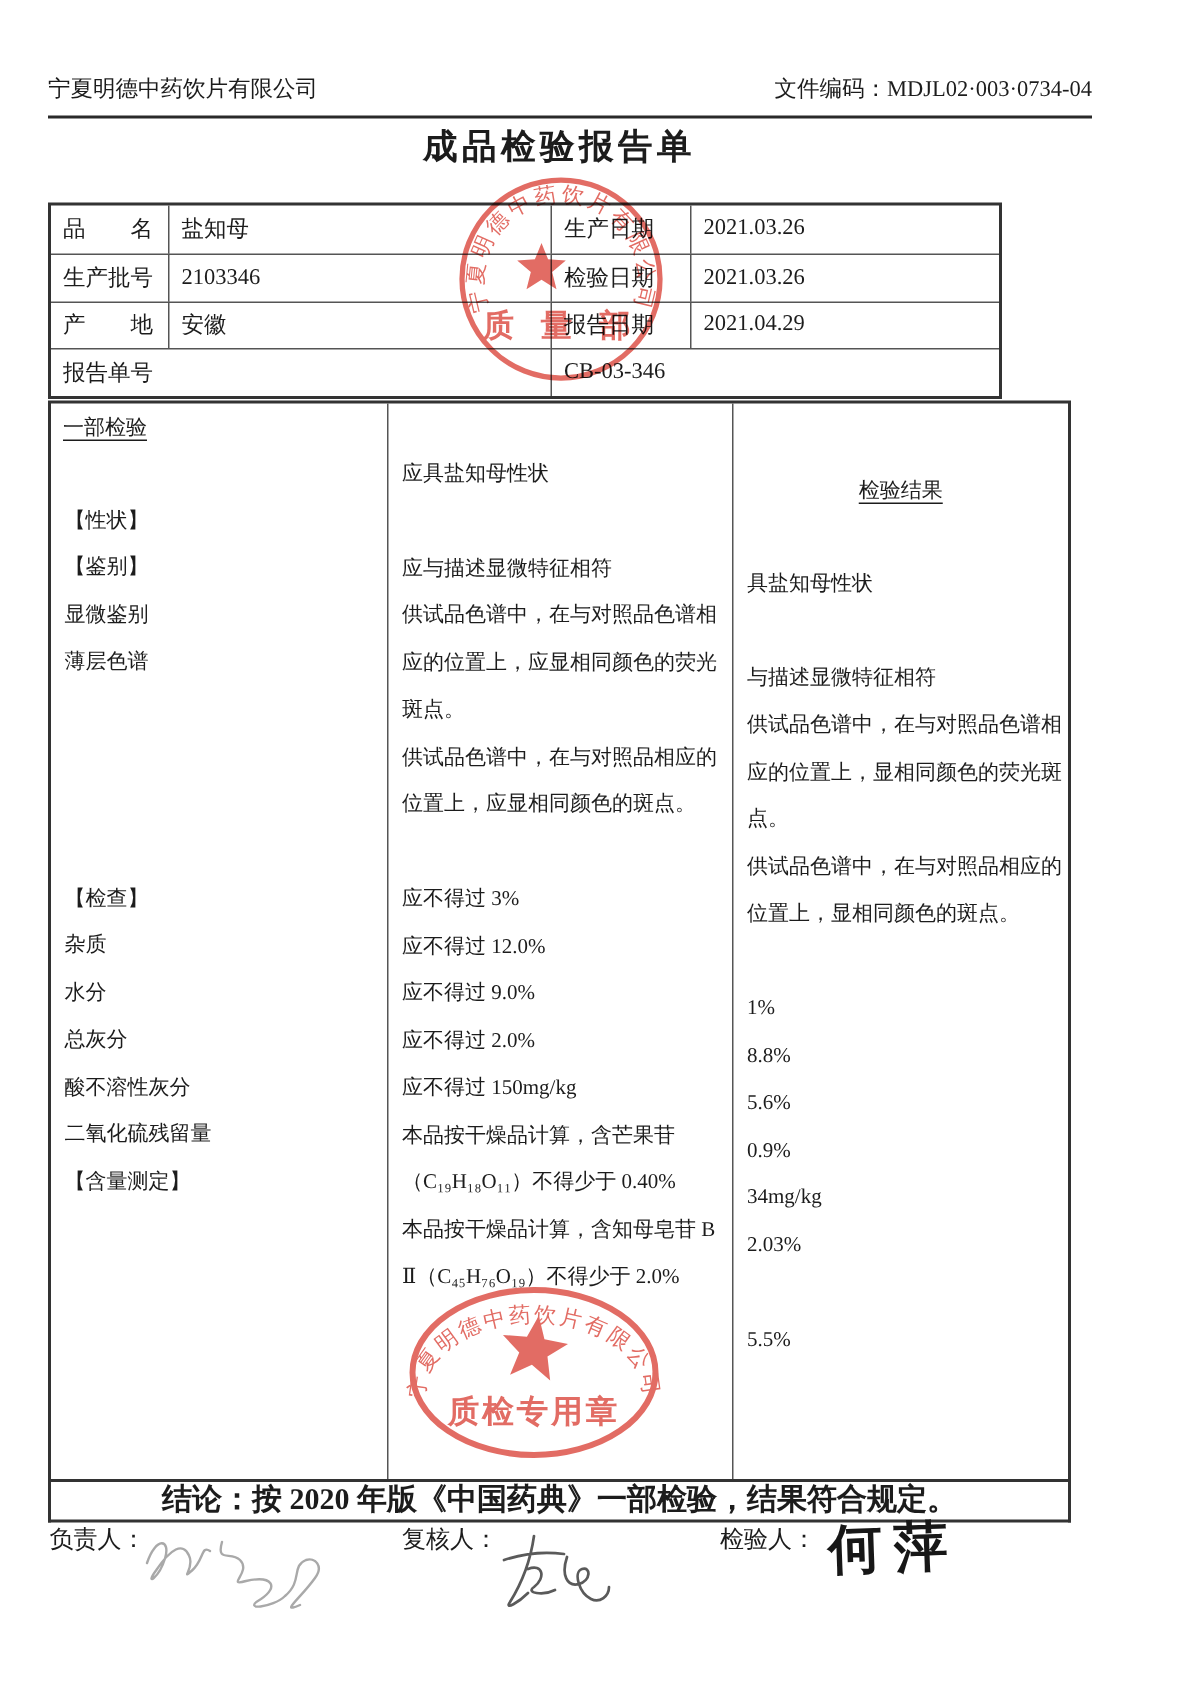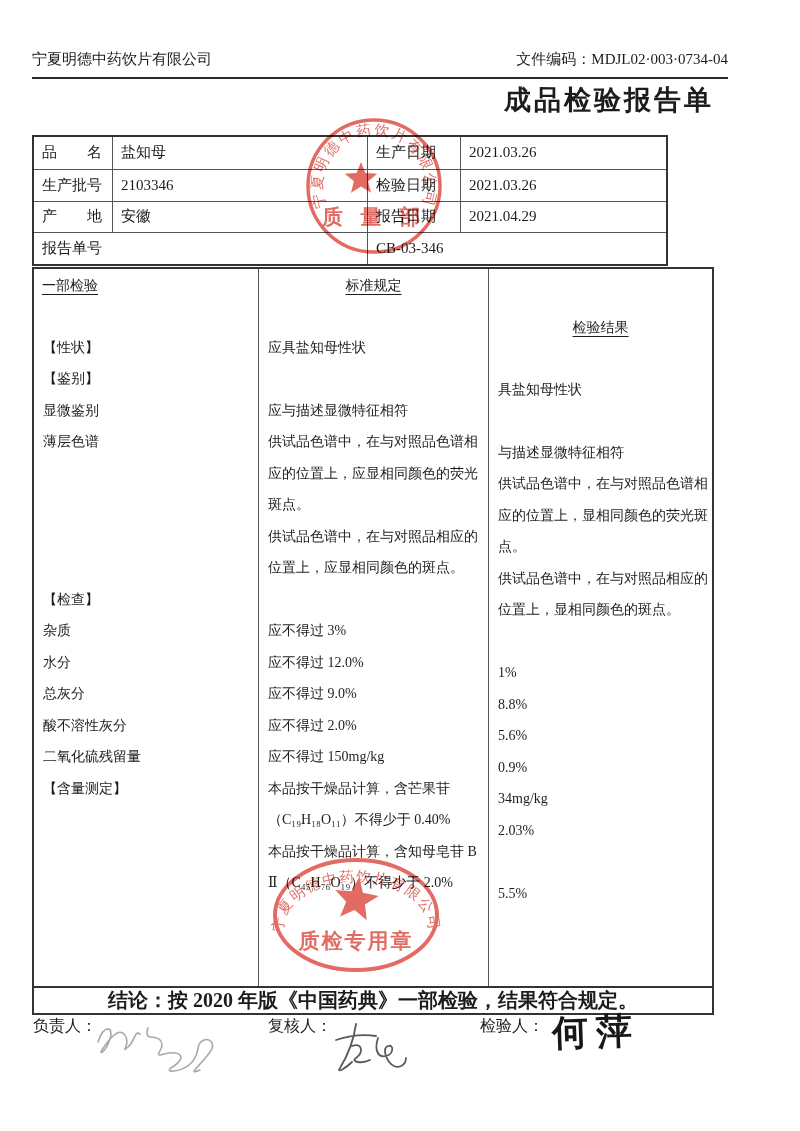--- a/index.html
+++ b/index.html
@@ -15,8 +15,8 @@
     font-size:15px; border-bottom:2px solid #2a2a2a; padding-bottom:8px;
   }
   .title {
-    position:absolute; left:32px; top:82px; width:682px; text-align:right;
-    font-size:27px; font-weight:bold; letter-spacing:3px;
+    position:absolute; left:32px; top:82px; width:682px; text-align:center;
+    font-size:23px; font-weight:bold; letter-spacing:3px;
   }
   
   .info-table {

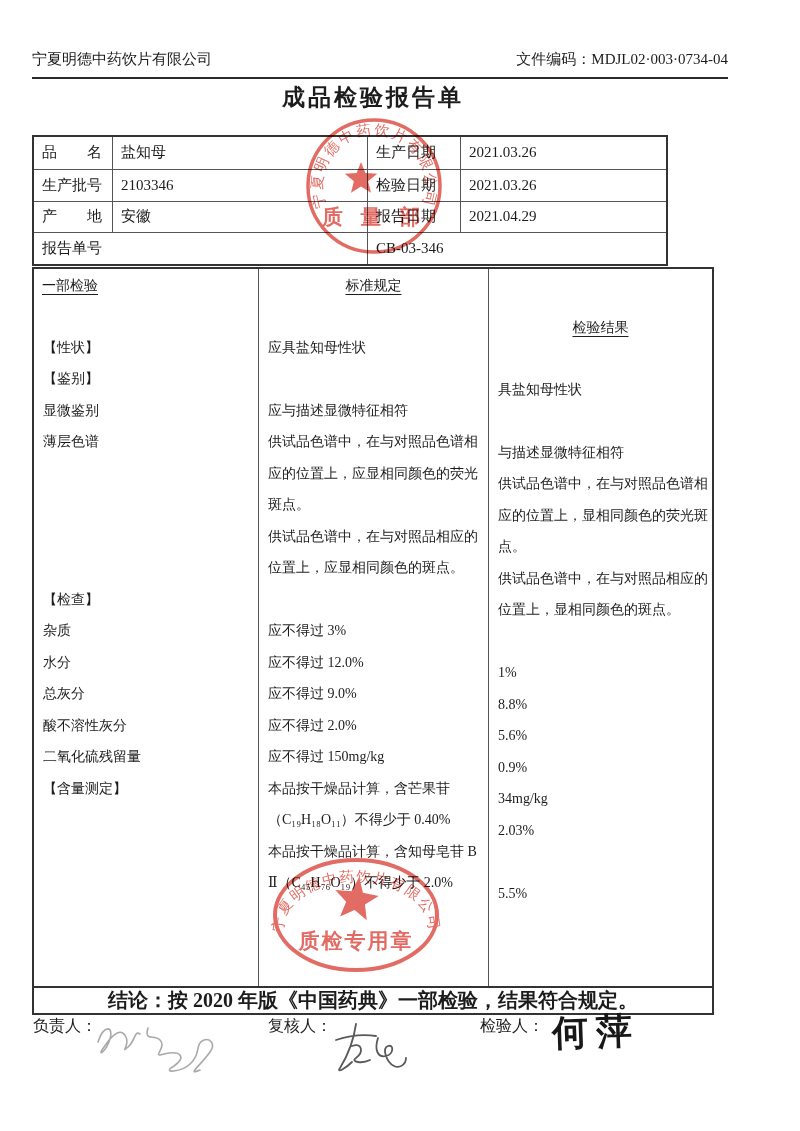--- a/index.html
+++ b/index.html
@@ -127,7 +127,6 @@
         </div>
     </div>
     <div class="mcol mcol-2">
-      <div class="col-header"><span>标准规定</span></div>
       <div>
           <div class="tline"></div>
           <div class="tline">应具盐知母性状</div>

